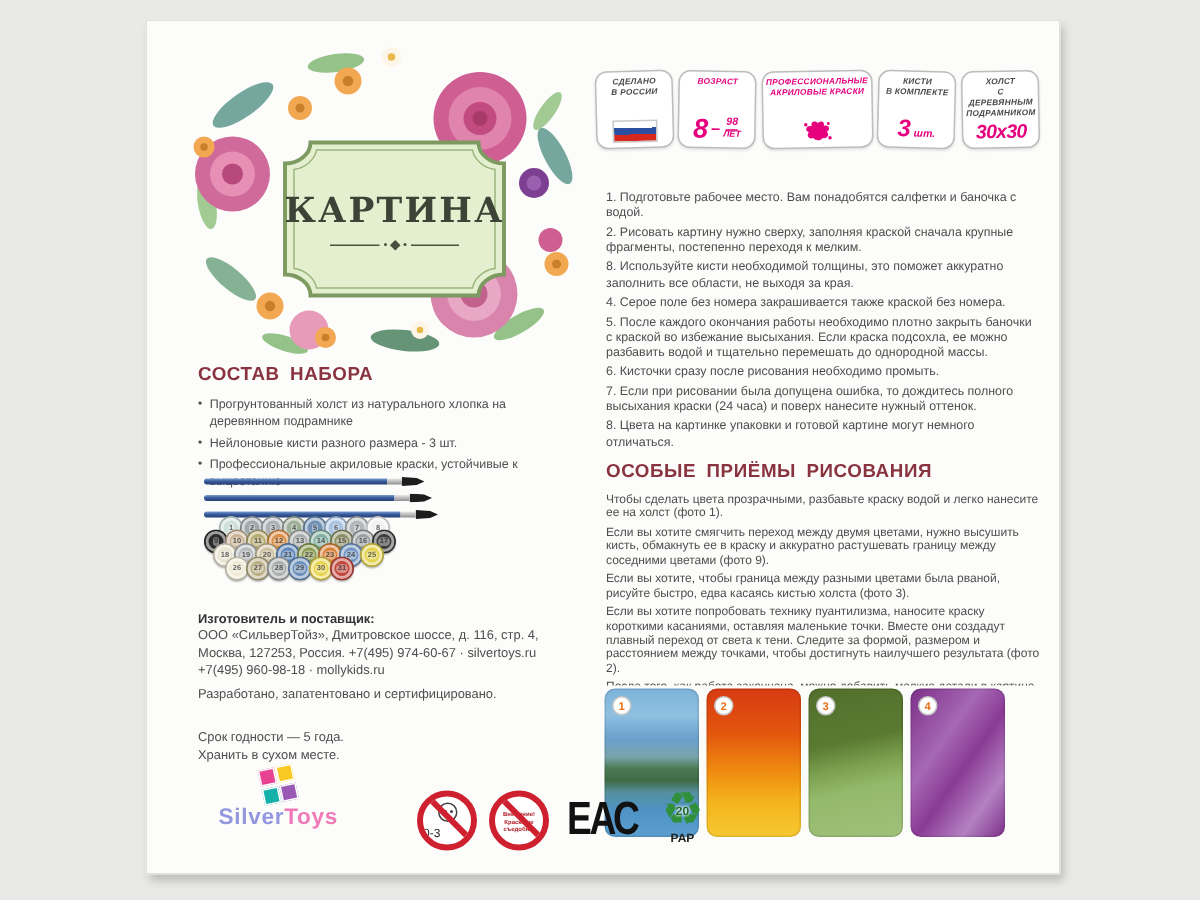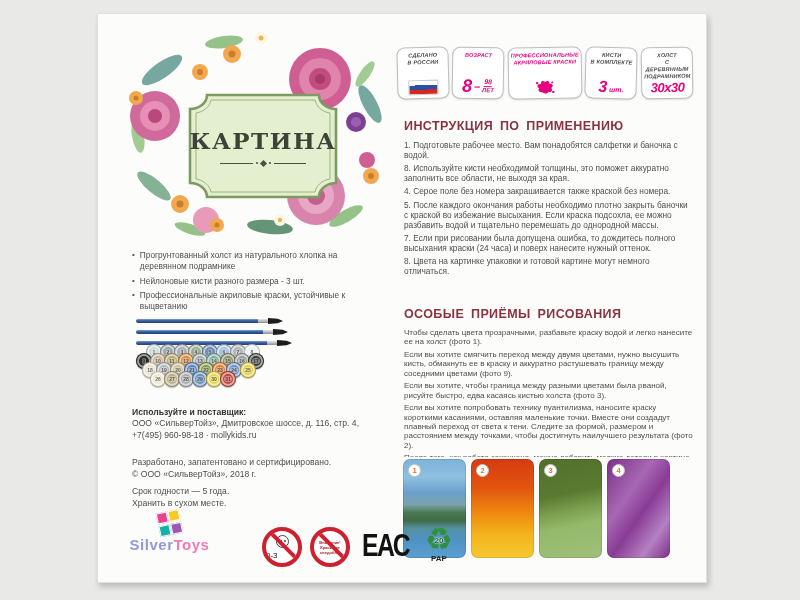--- a/index.html
+++ b/index.html
@@ -265,7 +265,6 @@
   </div>
 
   <div class="instructions">
-    <div class="sec-title">ИНСТРУКЦИЯ ПО ПРИМЕНЕНИЮ</div>
     <div class="list">
       <p class="body-p">1. Подготовьте рабочее место. Вам понадобятся салфетки и баночка с водой.</p>
       <p class="body-p">8. Используйте кисти необходимой толщины, это поможет аккуратно заполнить все области, не выходя за края.</p>

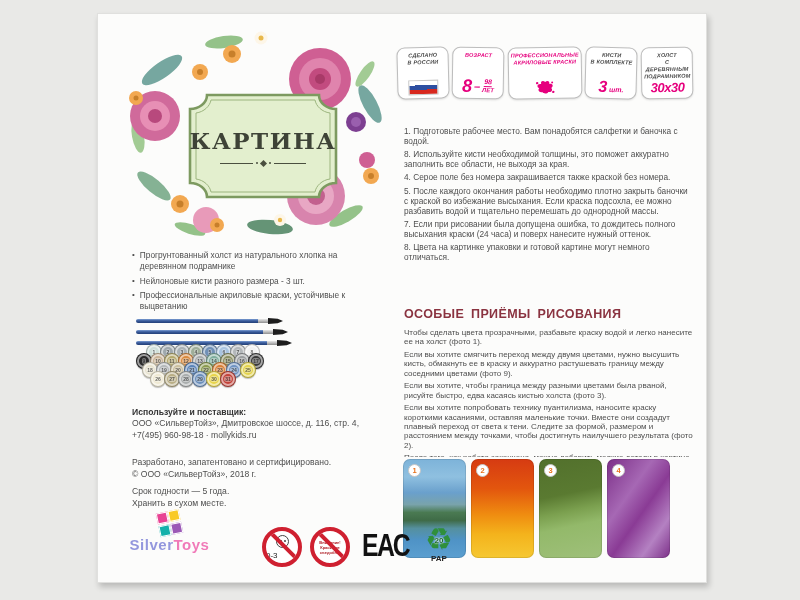--- a/index.html
+++ b/index.html
@@ -267,6 +267,7 @@
   <div class="instructions">
     <div class="list">
       <p class="body-p">1. Подготовьте рабочее место. Вам понадобятся салфетки и баночка с водой.</p>
+      <p class="body-p">2. Рисовать картину нужно сверху, заполняя краской сначала крупные фрагменты, постепенно переходя к мелким.</p>
       <p class="body-p">8. Используйте кисти необходимой толщины, это поможет аккуратно заполнить все области, не выходя за края.</p>
       <p class="body-p">4. Серое поле без номера закрашивается также краской без номера.</p>
       <p class="body-p">5. После каждого окончания работы необходимо плотно закрыть баночки с краской во избежание высыхания. Если краска подсохла, ее можно разбавить водой и тщательно перемешать до однородной массы.</p>

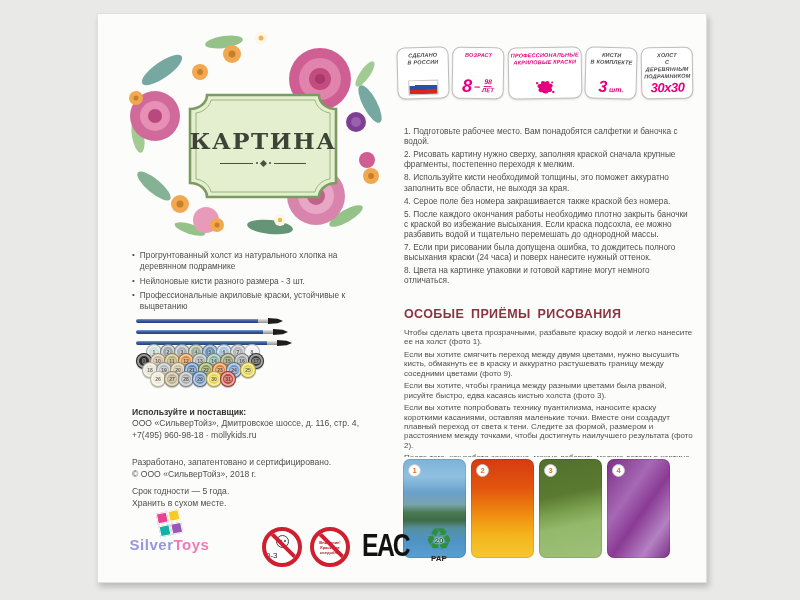--- a/index.html
+++ b/index.html
@@ -303,6 +303,7 @@
   </div>
 
   <div class="contents">
+    <div class="sec-title">СОСТАВ НАБОРА</div>
     <div class="list">
       <div class="bullet-item">
         <span class="dot">•</span>

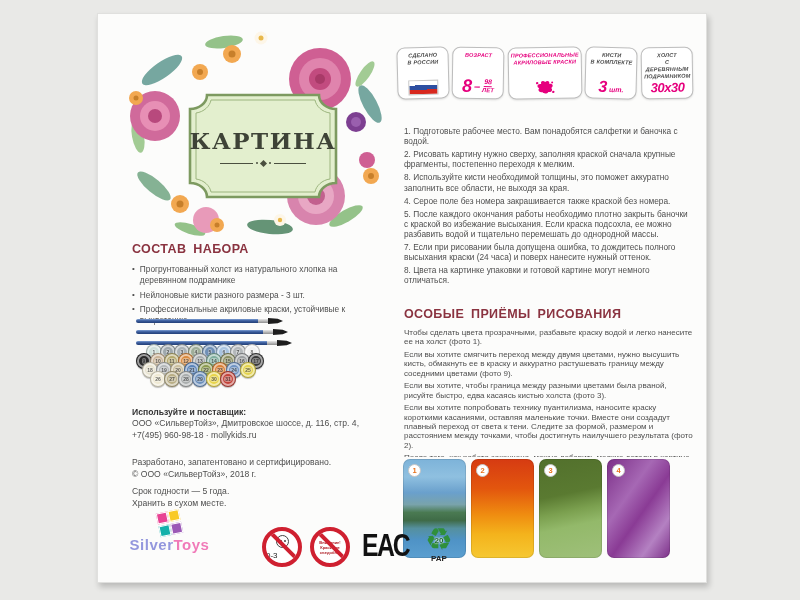--- a/index.html
+++ b/index.html
@@ -271,6 +271,7 @@
       <p class="body-p">8. Используйте кисти необходимой толщины, это поможет аккуратно заполнить все области, не выходя за края.</p>
       <p class="body-p">4. Серое поле без номера закрашивается также краской без номера.</p>
       <p class="body-p">5. После каждого окончания работы необходимо плотно закрыть баночки с краской во избежание высыхания. Если краска подсохла, ее можно разбавить водой и тщательно перемешать до однородной массы.</p>
+      <p class="body-p">6. Кисточки сразу после рисования необходимо промыть.</p>
       <p class="body-p">7. Если при рисовании была допущена ошибка, то дождитесь полного высыхания краски (24 часа) и поверх нанесите нужный оттенок.</p>
       <p class="body-p">8. Цвета на картинке упаковки и готовой картине могут немного отличаться.</p>
     </div>

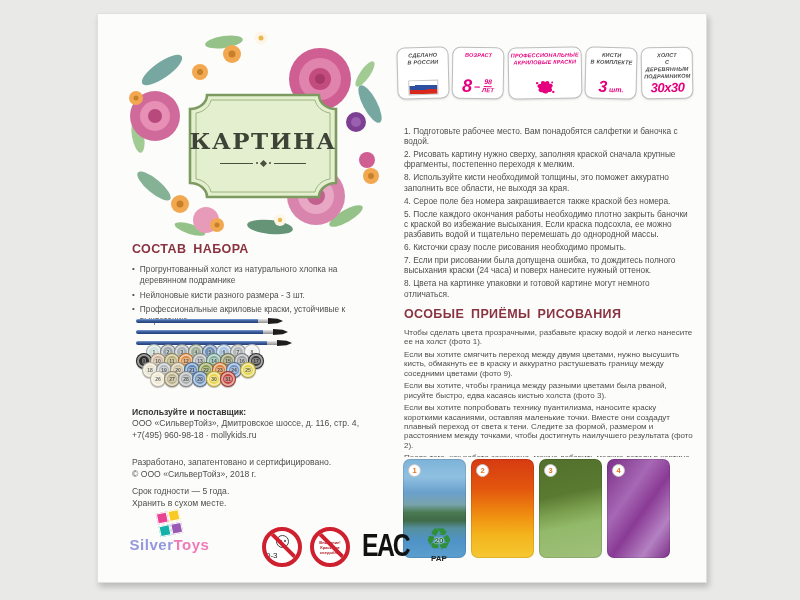--- a/index.html
+++ b/index.html
@@ -444,7 +444,7 @@
     </div>
 
   <div class="mfr">
-    <div class="bold">Используйте и поставщик:</div>
+    <div class="bold">Изготовитель и поставщик:</div>
     <div>ООО «СильверТойз», Дмитровское шоссе, д. 116, стр. 4,</div>
     <div>+7(495) 960-98-18 · mollykids.ru</div>
   </div>

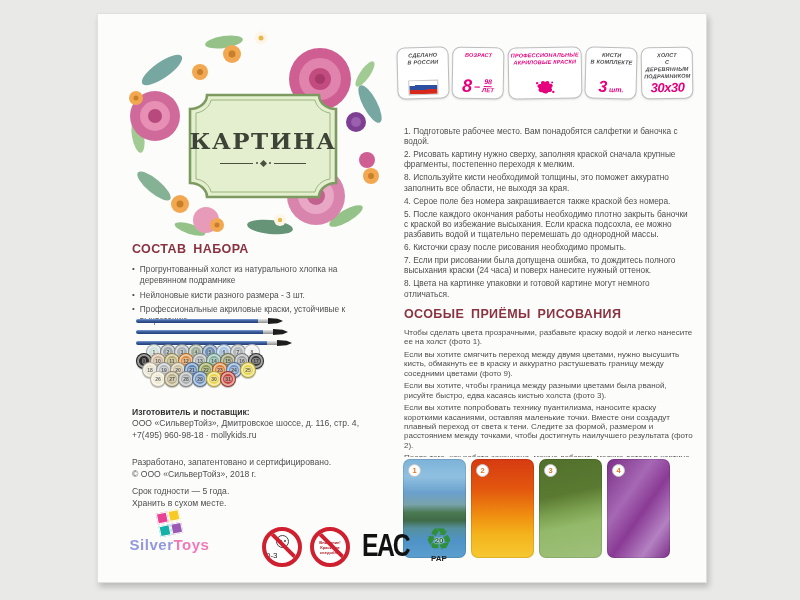--- a/index.html
+++ b/index.html
@@ -446,6 +446,7 @@
   <div class="mfr">
     <div class="bold">Изготовитель и поставщик:</div>
     <div>ООО «СильверТойз», Дмитровское шоссе, д. 116, стр. 4,</div>
+    <div>Москва, 127253, Россия. +7(495) 974-60-67 · silvertoys.ru</div>
     <div>+7(495) 960-98-18 · mollykids.ru</div>
   </div>
 

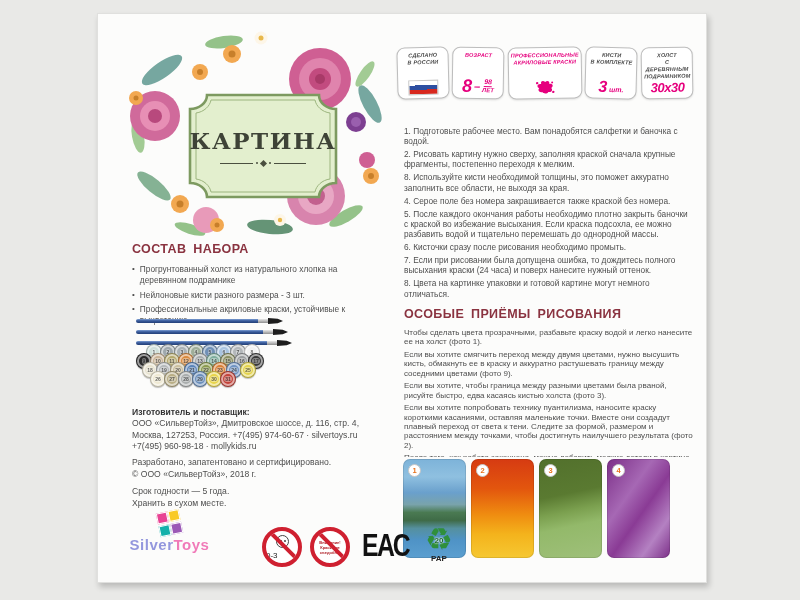--- a/index.html
+++ b/index.html
@@ -452,7 +452,6 @@
 
   <div class="legal">
     <div>Разработано, запатентовано и сертифицировано.</div>
-    <div>© ООО «СильверТойз», 2018 г.</div>
   </div>
 
   <div class="storage">

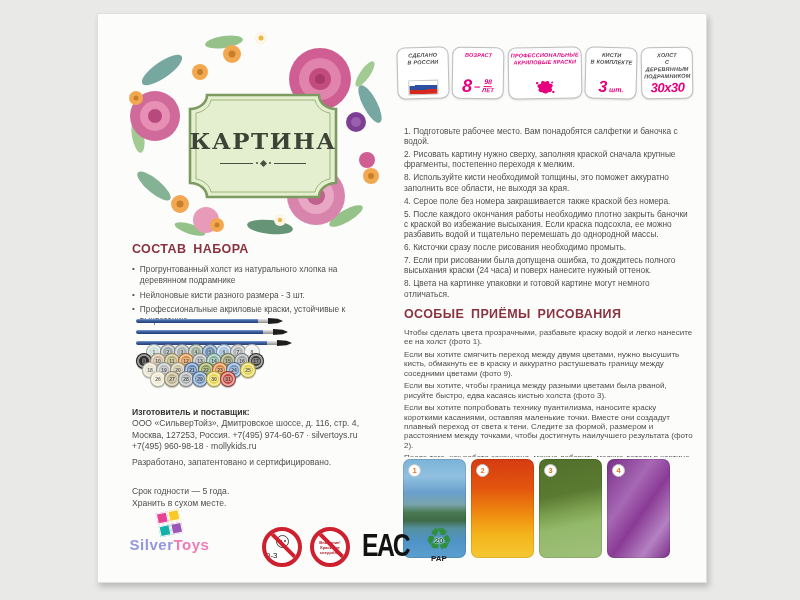--- a/index.html
+++ b/index.html
@@ -115,7 +115,7 @@
   .storage { position:absolute; left:34px; top:472px; font-size:8.6px; line-height:1.35; color:#4e4e4e; }
 
   
-  .marks { position:absolute; left:12px; top:497px; width:350px; height:64px; }
+  .marks { position:absolute; left:28px; top:497px; width:350px; height:64px; }
   .silver-logo { position:absolute; left:2px; top:0; width:115px; text-align:center; }
   .cube { width:24px; height:24px; margin:0 auto; transform:rotate(-12deg);
           display:grid; grid-template-columns:11px 11px; gap:1px; }

